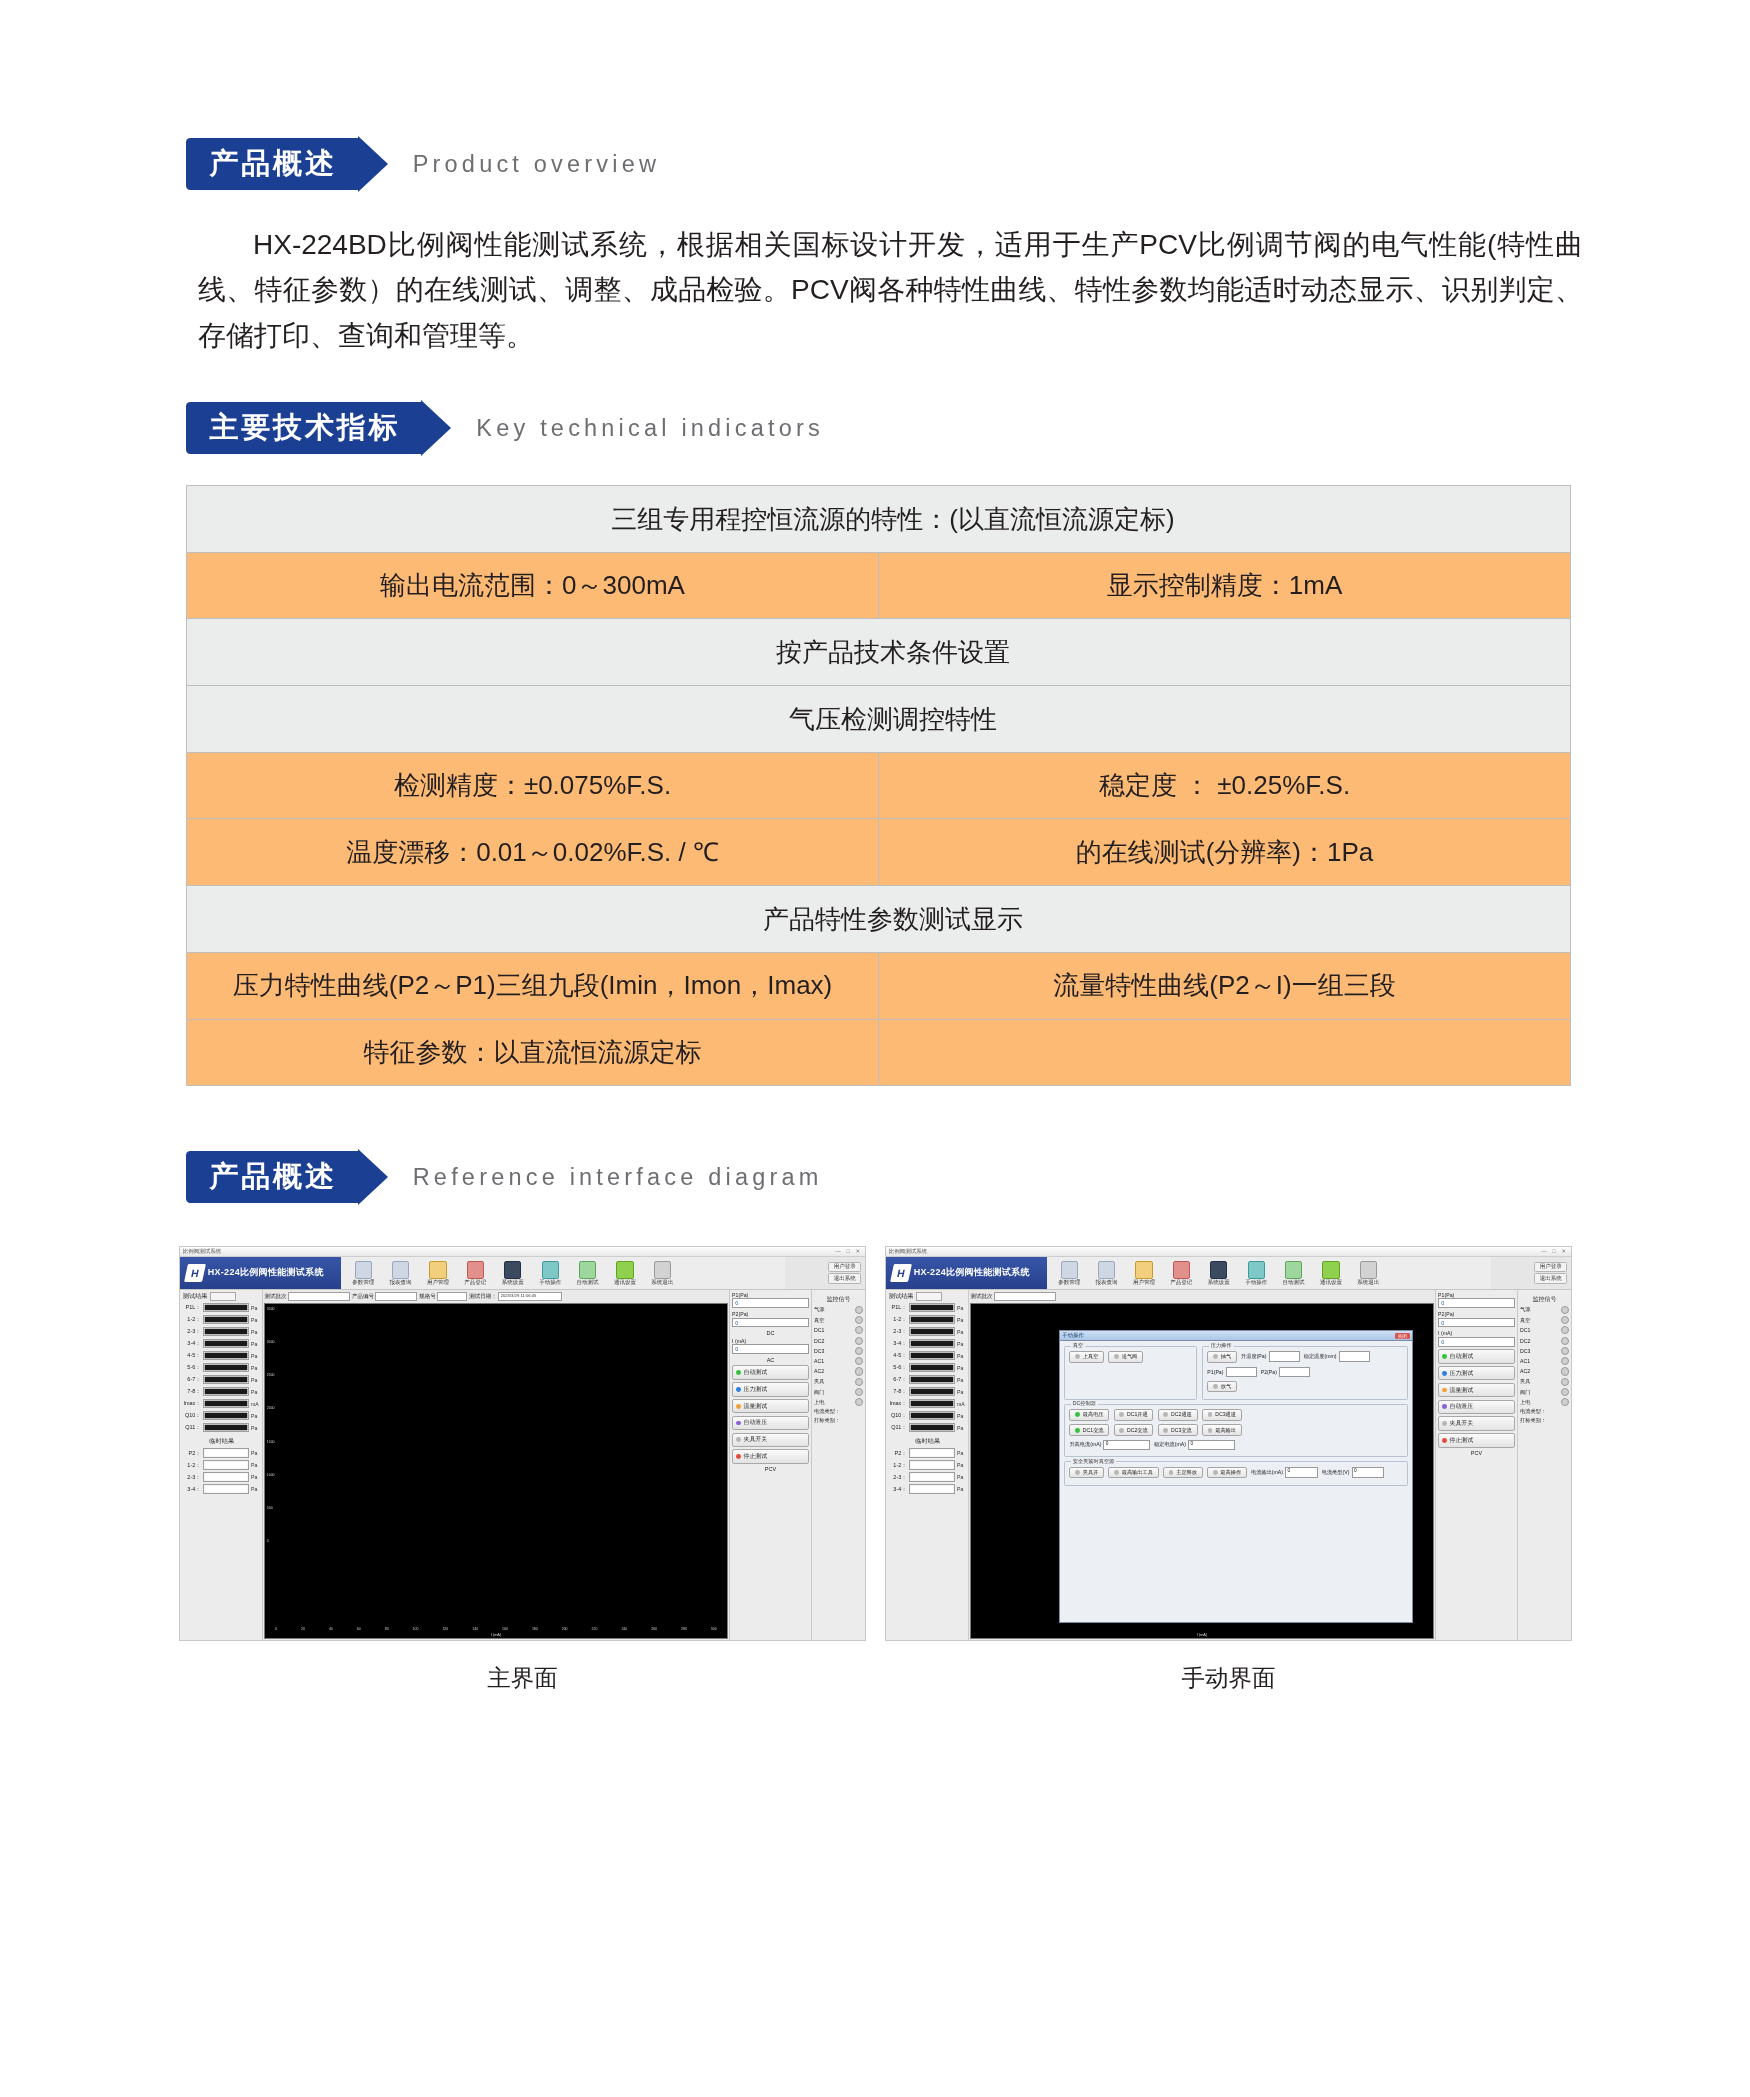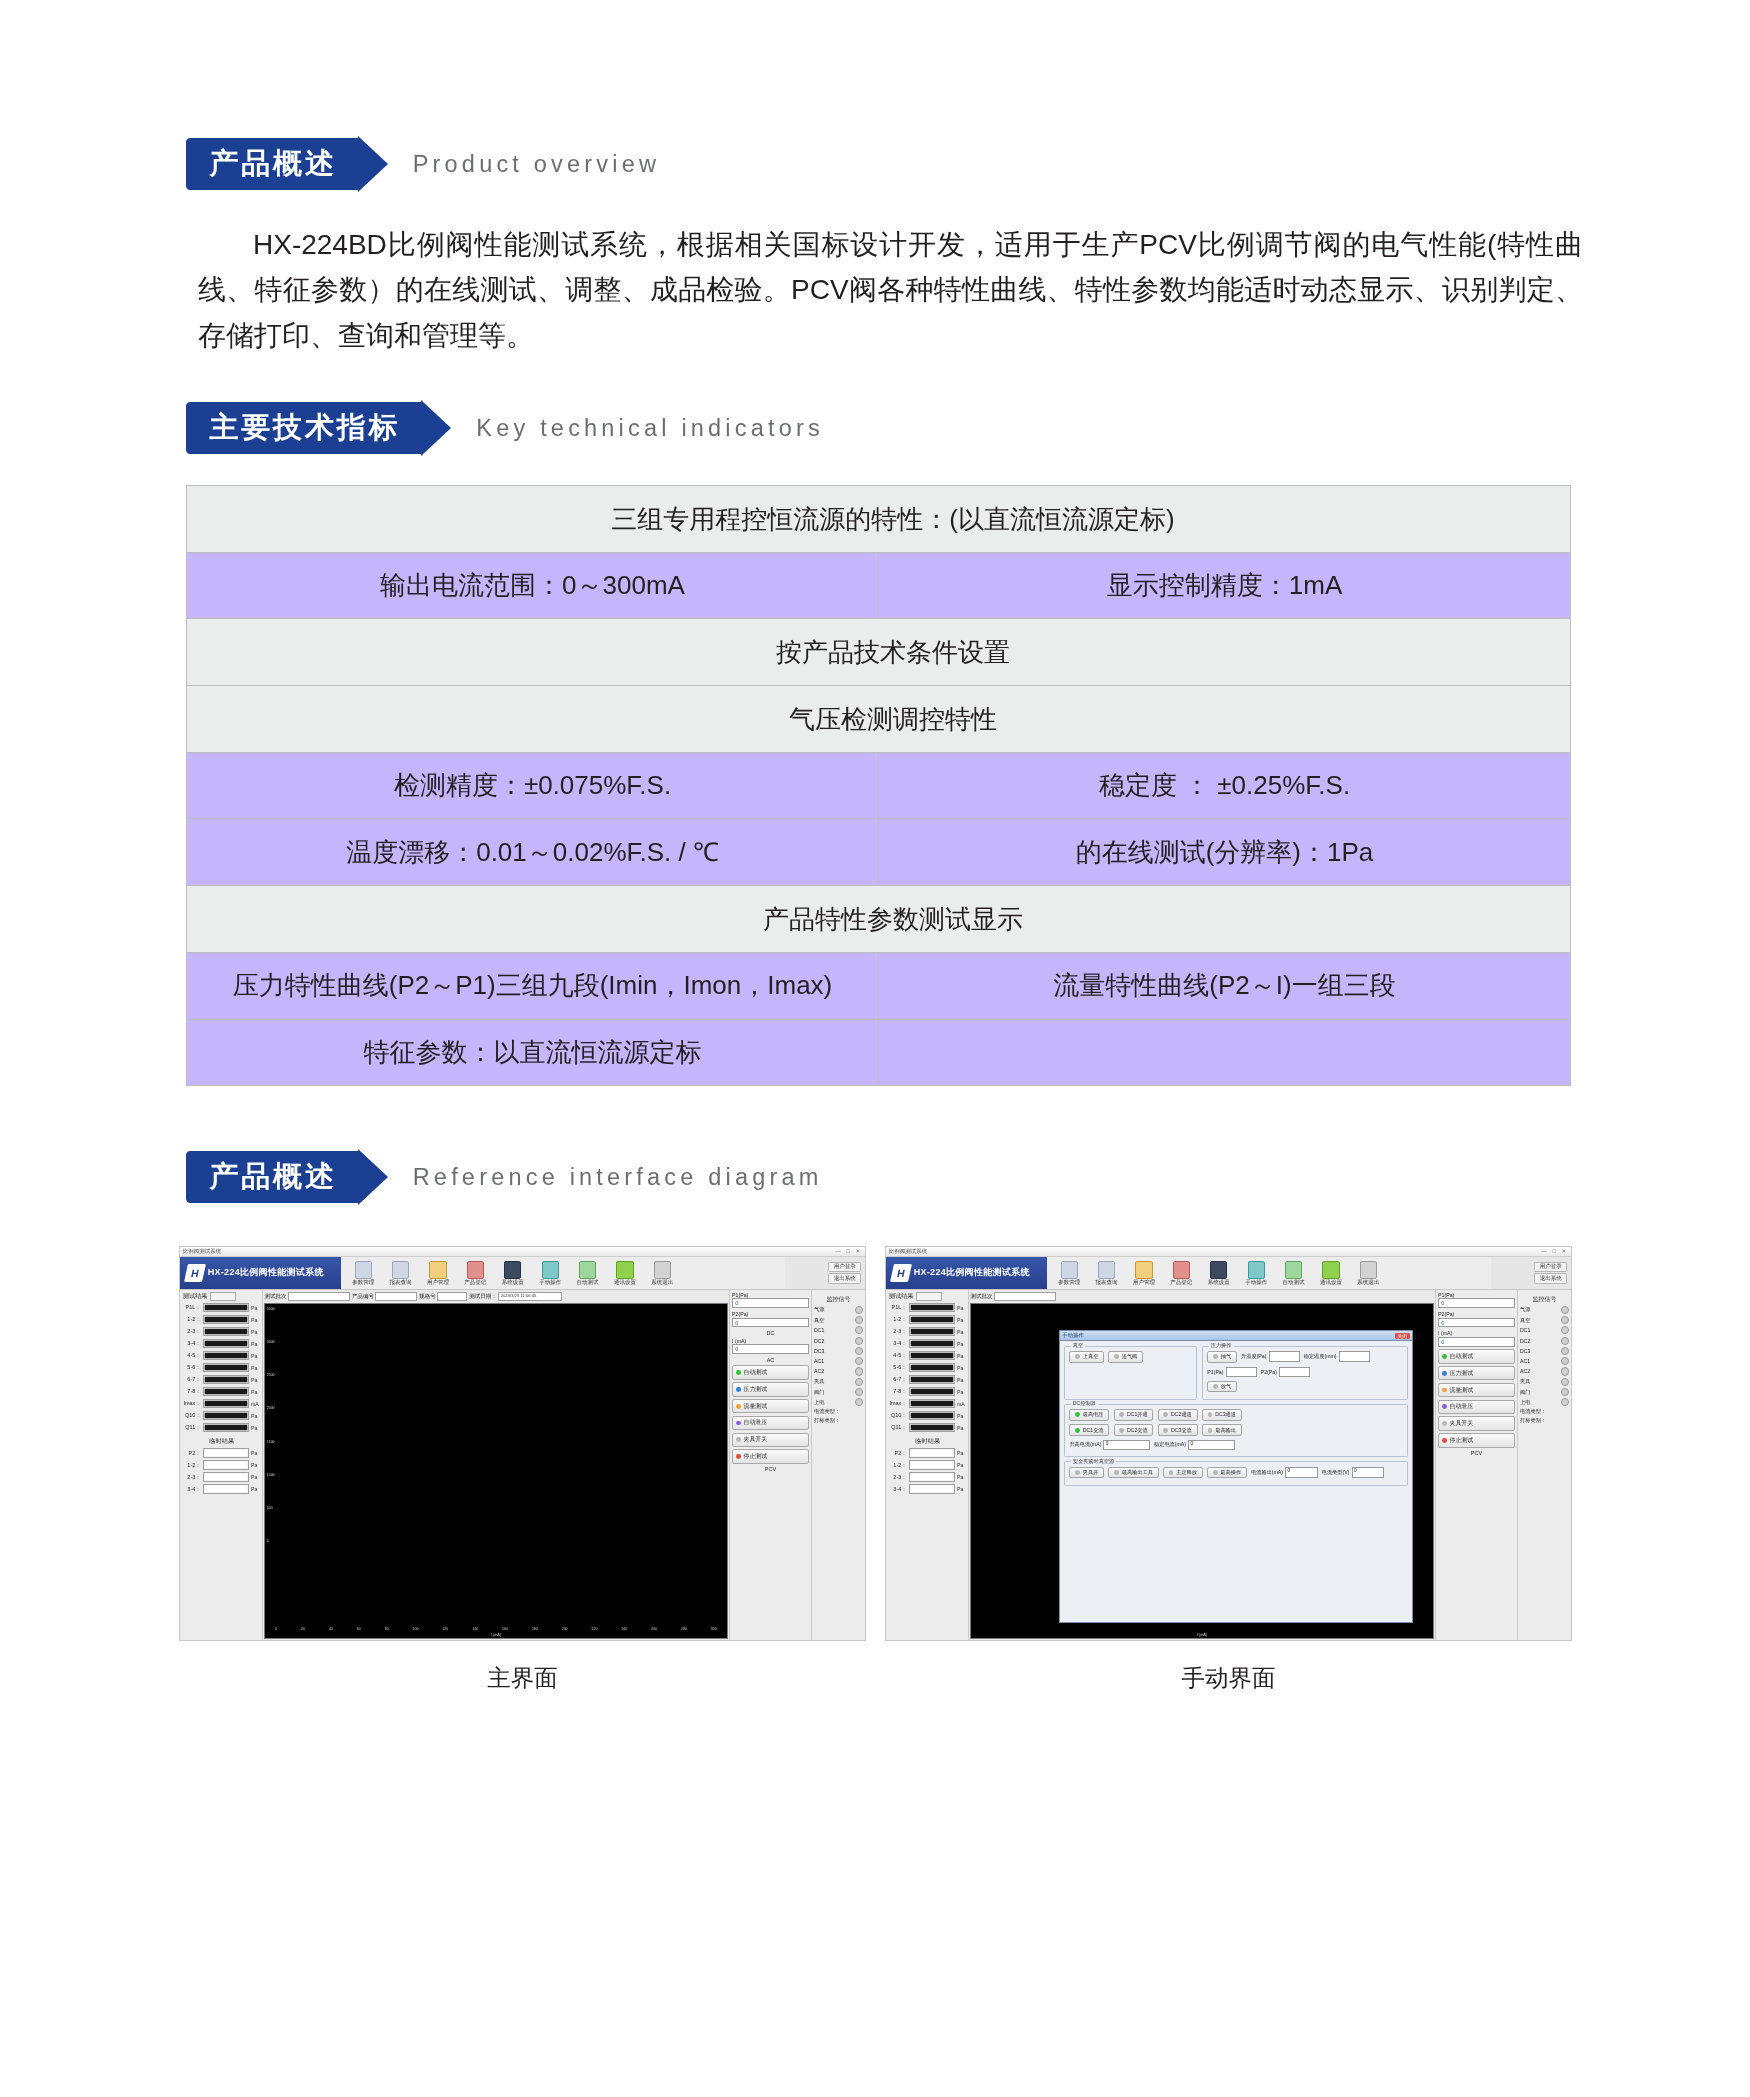--- a/index.html
+++ b/index.html
@@ -89,7 +89,7 @@
     padding-left: 36px;
   }
   .spec-table tr.data td {
-    background: #c4b5fd;
+    background: #fdba74;
     margin-top: 15px;
   }
 

